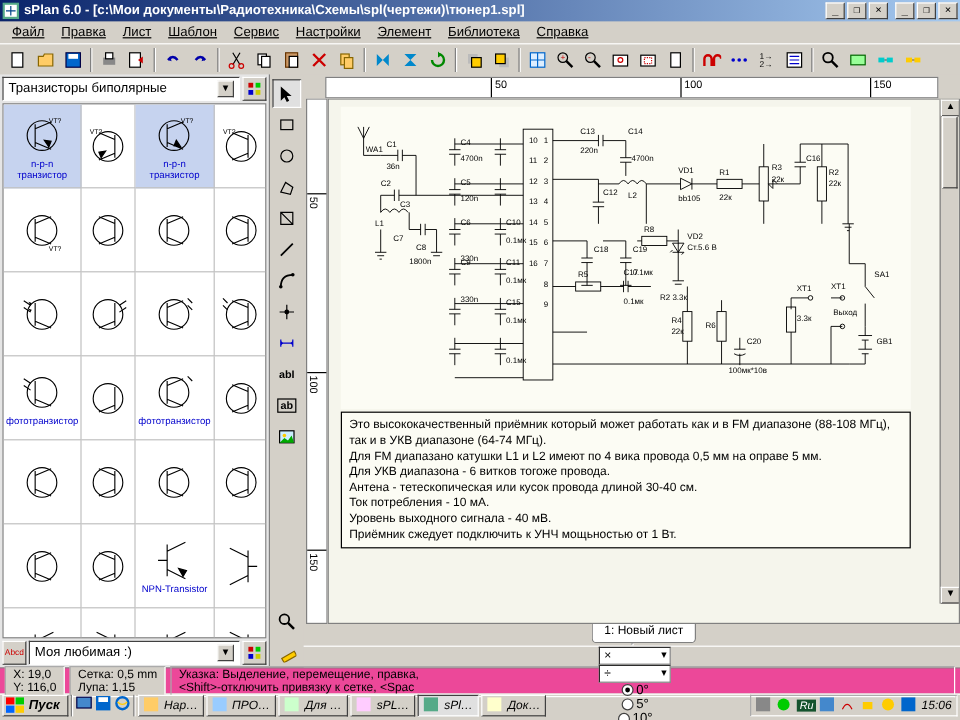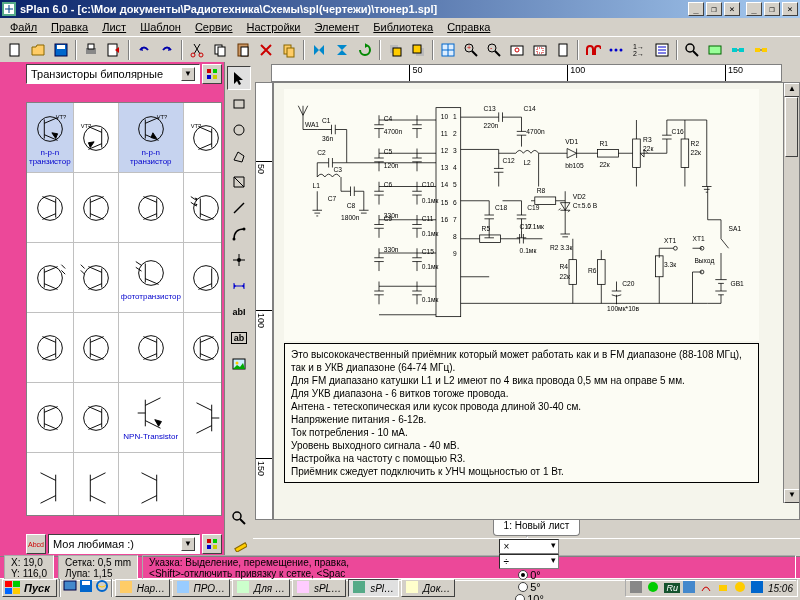--- a/index.html
+++ b/index.html
@@ -46,7 +46,7 @@
   .main { display: flex; height: 494px; }
 
   
-  .palette { width: 225px; background:#ec4899; border-right:1px solid #808080; display:flex; flex-direction:column;padding-left:24px;}
+  .palette { width: 225px; background:#e5e5e5; border-right:1px solid #808080; display:flex; flex-direction:column;}
   .pal-head { display:flex; padding:2px; gap:2px; align-items:center;}
   .combo {
     flex:1; height:20px; background:#fff;

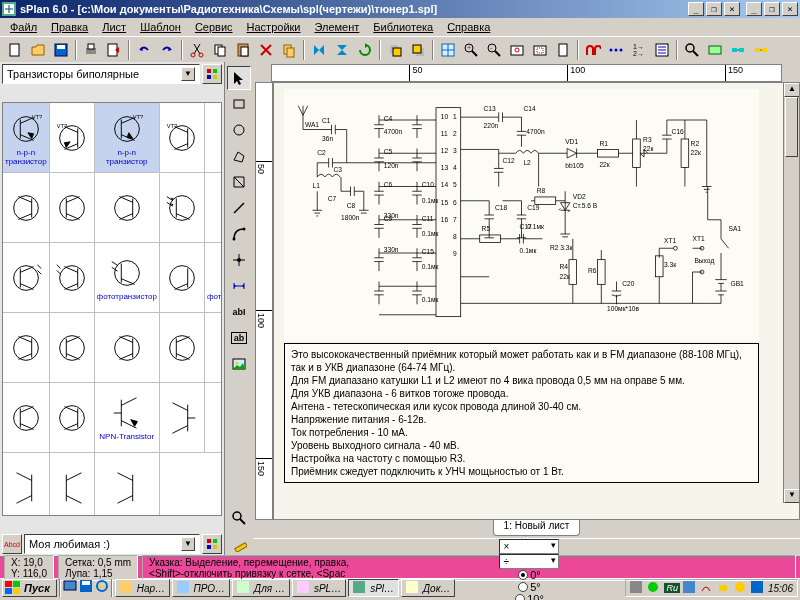--- a/index.html
+++ b/index.html
@@ -59,8 +59,8 @@
 
   .grid {
     flex:1; background:#fff; overflow:hidden;
-    border:1px solid #808080; margin:16px 2px;
-    display:grid; grid-template-columns: repeat(5, 1fr);
+    border:1px solid #808080; margin:0 2px;
+    display:grid; grid-template-columns: repeat(4, 1fr);
     grid-auto-rows: 70px; gap:0;
   }
   .cell {

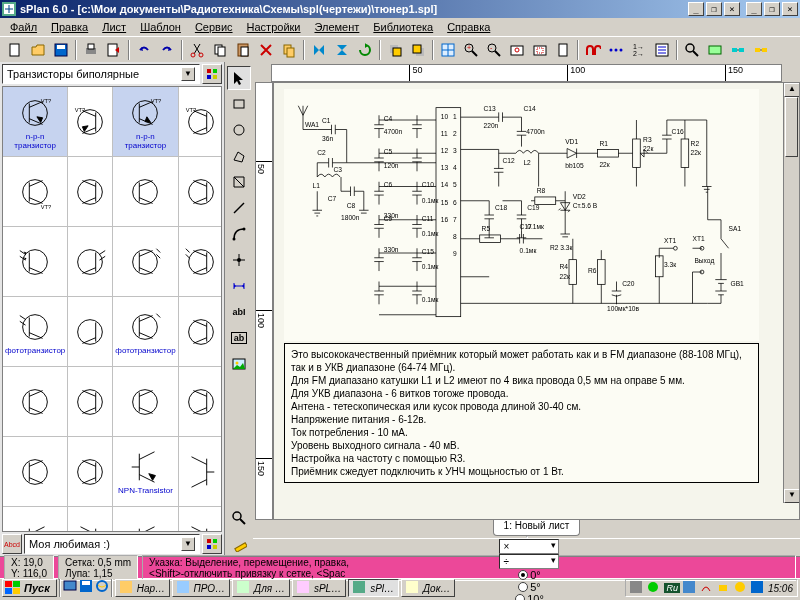--- a/index.html
+++ b/index.html
@@ -872,7 +872,6 @@
           <div>Для FM диапазано катушки L1 и  L2 имеют по 4 вика провода 0,5 мм на оправе 5 мм.</div>
           <div>Для УКВ диапазона - 6 витков тогоже провода.</div>
           <div>Антена - тетескопическая или кусок провода длиной 30-40 см.</div>
-          <div>Напряжение питания - 6-12в.</div>
           <div>Ток потребления - 10 мА.</div>
           <div>Уровень выходного сигнала - 40 мВ.</div>
           <div>Настройка на частоту с помощью R3.</div>

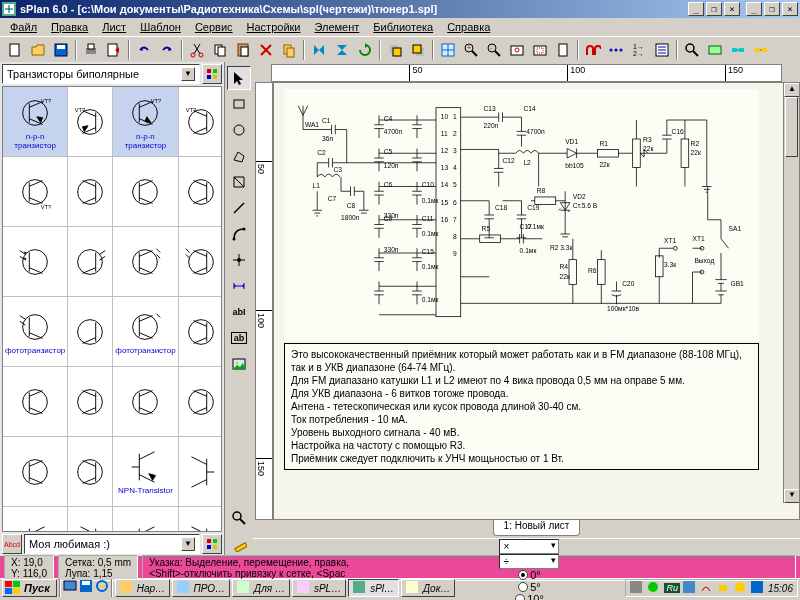--- a/index.html
+++ b/index.html
@@ -874,7 +874,6 @@
           <div>Антена - тетескопическая или кусок провода длиной 30-40 см.</div>
           <div>Ток потребления - 10 мА.</div>
           <div>Уровень выходного сигнала - 40 мВ.</div>
-          <div>Настройка на частоту с помощью R3.</div>
           <div>Приёмник сжедует подключить к УНЧ мощьностью от 1 Вт.</div>
         </div>
 

